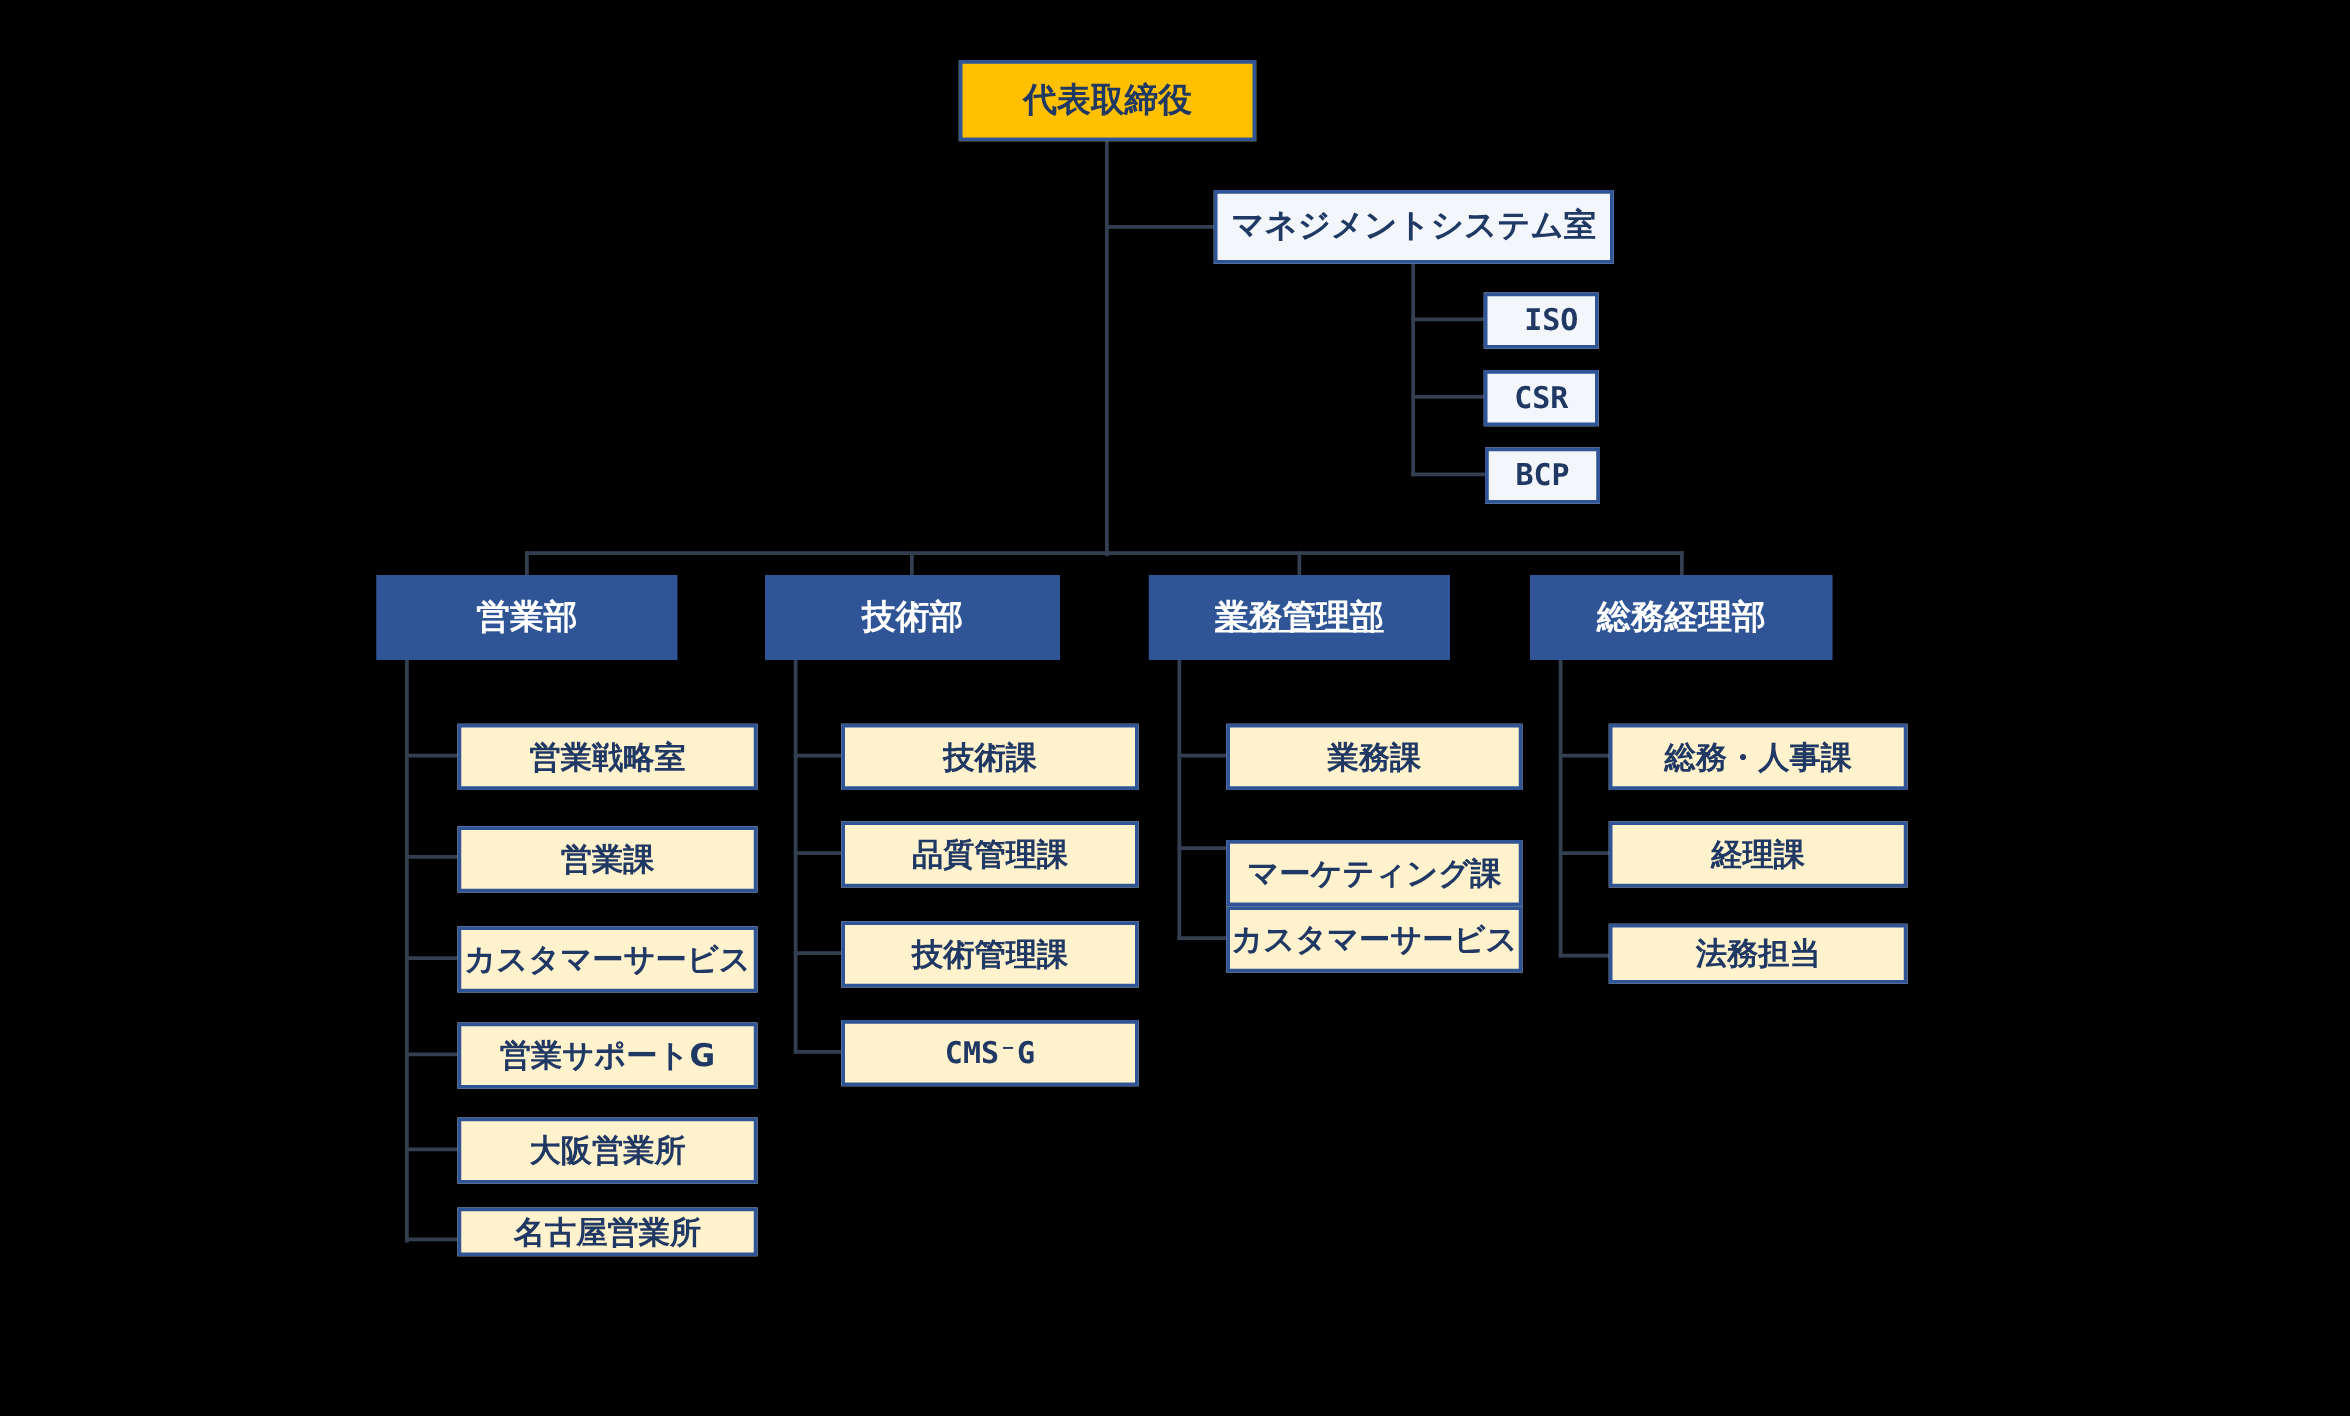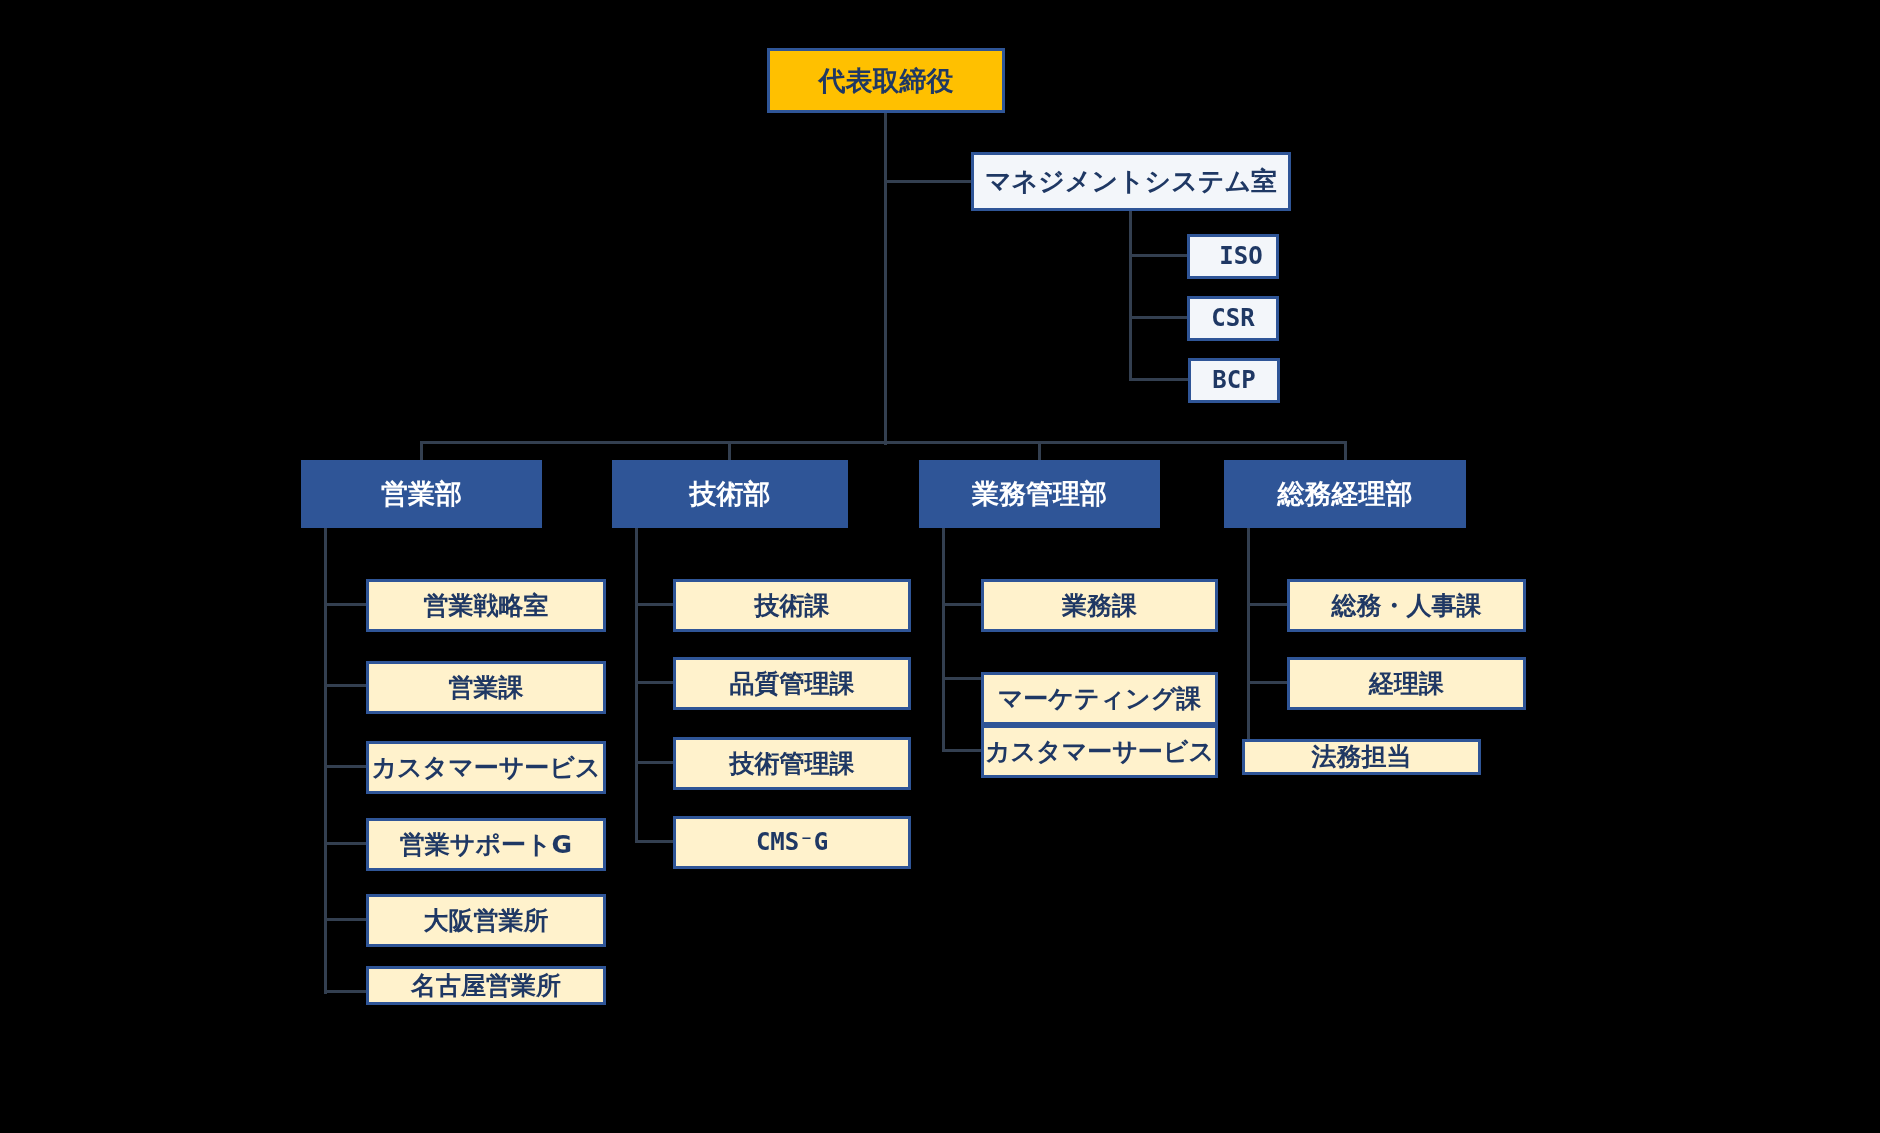--- a/index.html
+++ b/index.html
@@ -71,7 +71,7 @@
 
   <div class="node dept" style="left:301px;top:460px;width:241px;height:68px;">営業部</div>
   <div class="node dept" style="left:612px;top:460px;width:236px;height:68px;">技術部</div>
-  <div class="node dept" style="left:919px;top:460px;width:241px;height:68px;">業務管理部</div>
+  <div class="node dept" style="left:919px;top:460px;width:241px;height:68px;text-decoration:underline;">業務管理部</div>
   <div class="node dept" style="left:1224px;top:460px;width:242px;height:68px;">総務経理部</div>
 
   <div class="node leaf" style="left:366px;top:579px;width:240px;height:53px;">営業戦略室</div>

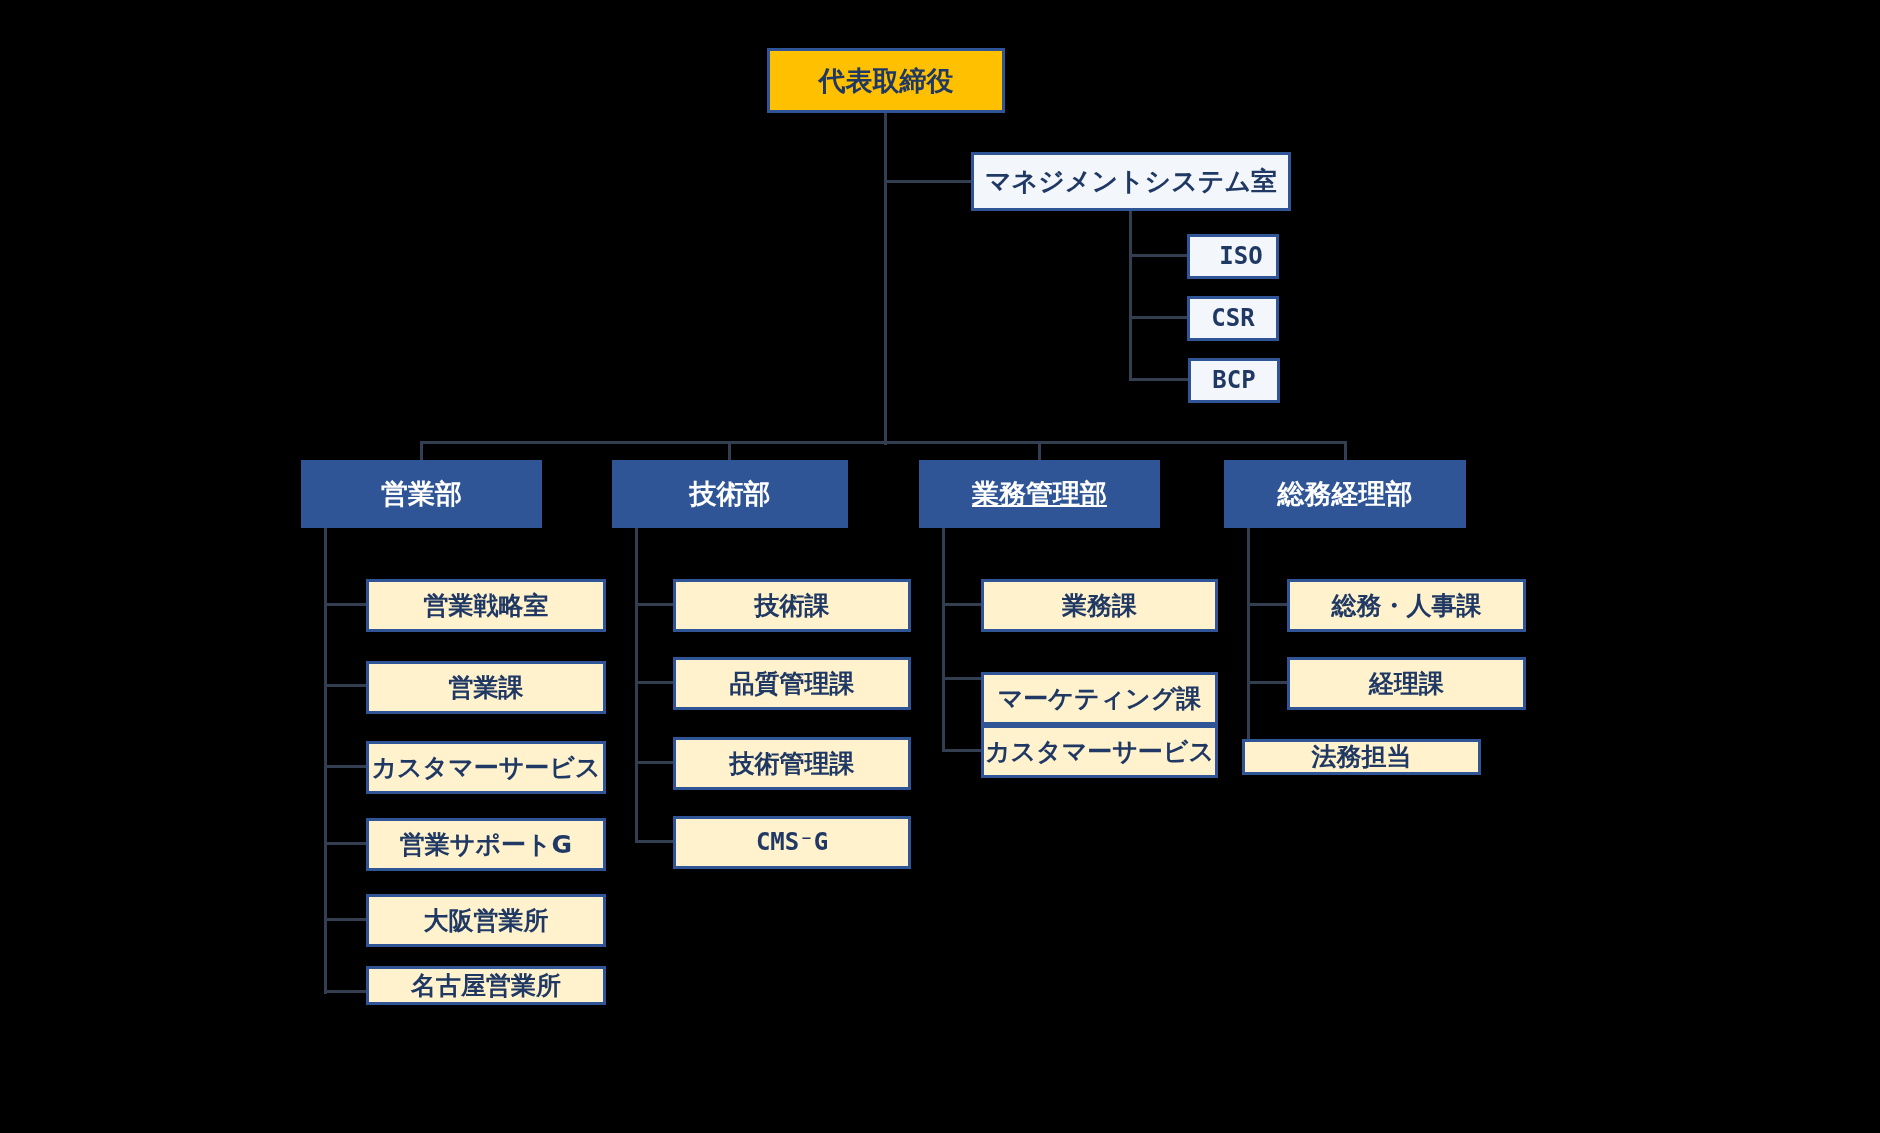--- a/index.html
+++ b/index.html
@@ -92,7 +92,7 @@
 
   <div class="node leaf" style="left:1287px;top:579px;width:239px;height:53px;">総務・人事課</div>
   <div class="node leaf" style="left:1287px;top:657px;width:239px;height:53px;">経理課</div>
-  <div class="node leaf" style="left:1242px;top:739px;width:239px;height:36px;">法務担当</div>
+  <div class="node leaf" style="left:1287px;top:739px;width:239px;height:48px;">法務担当</div>
 
 </div>
 

